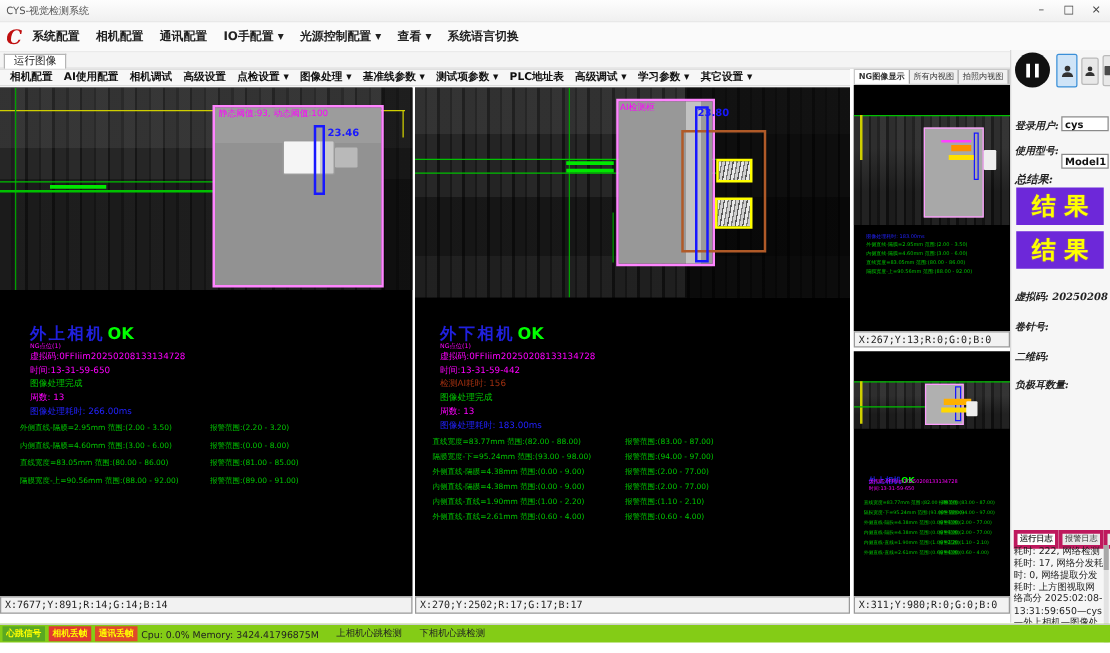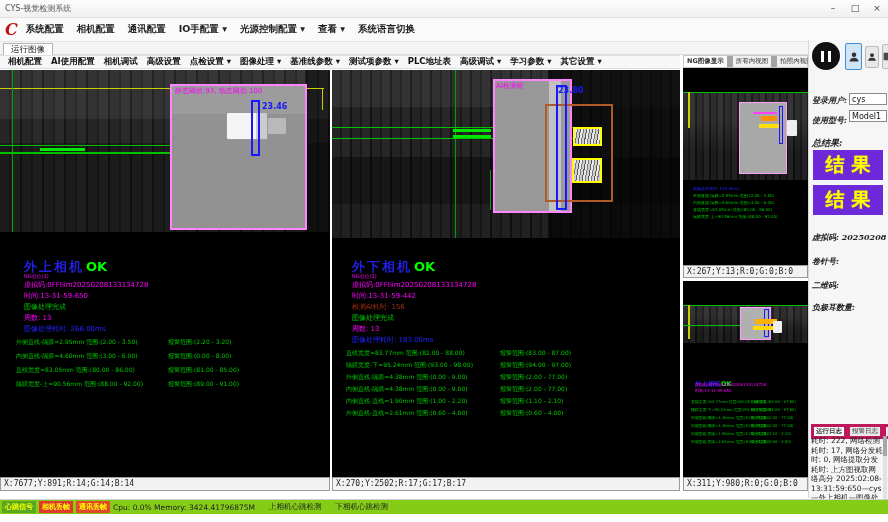--- a/index.html
+++ b/index.html
@@ -76,7 +76,7 @@
   
   .thumbtabs { position:absolute; left:683px; top:55px; width:125px; height:13px; background:#f0f0f0;
                border:1px solid #c9c9c9; display:flex; }
-  .ttab { font-size:6.5px; color:#333; padding:0 3px; line-height:11px; border-right:6px solid #a3a3a3;
+  .ttab { font-size:6.5px; color:#333; padding:0 3px; line-height:11px; border-right:1px solid #a3a3a3;
           white-space:nowrap;text-align:right; }
   .ttab.sel { background:#fff; font-weight:bold; }
   .thumbimg { position:absolute; left:0; right:0;

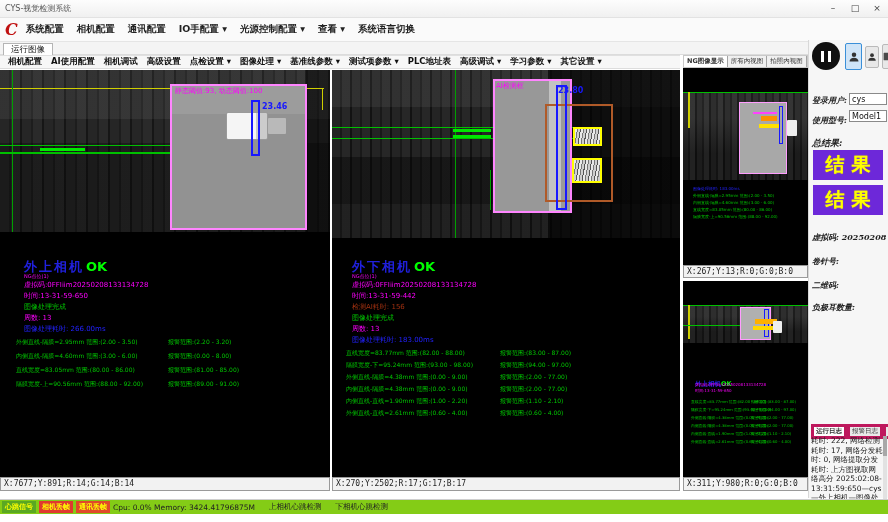--- a/index.html
+++ b/index.html
@@ -102,7 +102,7 @@
   .slabel { position:absolute; font-family:"DejaVu Serif", serif; font-style:italic; font-weight:bold;
             font-size:8px; color:#222; white-space:nowrap; }
   .sinput { position:absolute; background:#fff; border:1px solid #8a8a8a; font-size:8px; color:#111;
-            line-height:11px; padding-left:2px; }
+            line-height:11px; padding-left:2px;font-weight:bold; }
   .resultbox { position:absolute; left:4px; width:70px; height:30px; background:#6d28d9;
                display:flex; align-items:center; justify-content:center; }
   .resulttext { font-size:19px; font-weight:bold; color:#ffff00; letter-spacing:7px; padding-left:7px;

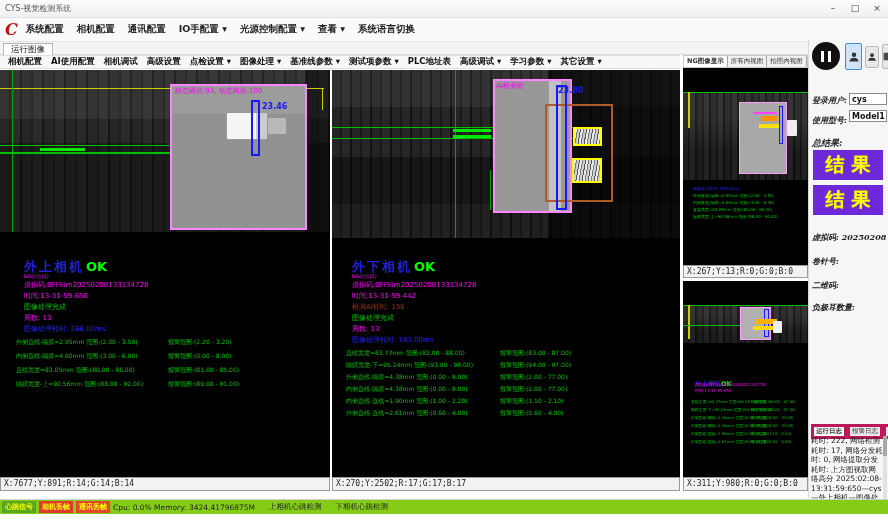--- a/index.html
+++ b/index.html
@@ -329,7 +329,7 @@
     <span class="slabel" style="left:3px;top:55px">登录用户:</span>
     <div class="sinput" style="left:40px;top:53px;width:38px;height:12px">cys</div>
     <span class="slabel" style="left:3px;top:75px">使用型号:</span>
-    <div class="sinput" style="left:40px;top:70px;width:38px;height:12px">Model1</div>
+    <div class="sinput" style="left:40px;top:83px;width:38px;height:12px">Model1</div>
 
     <span class="slabel" style="left:3px;top:97px;font-size:9px">总结果:</span>
     <div class="resultbox" style="top:110px">

